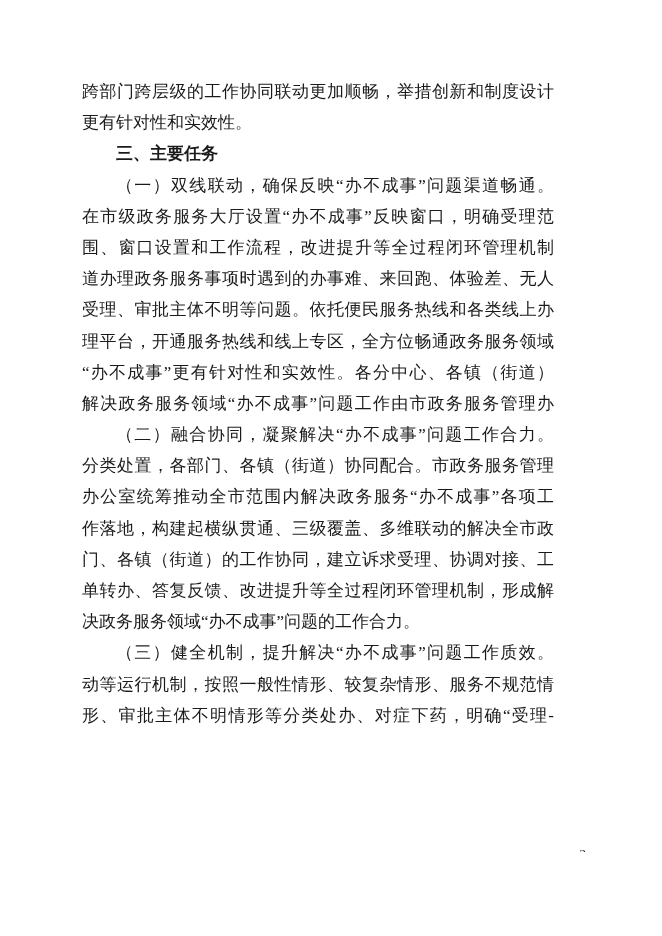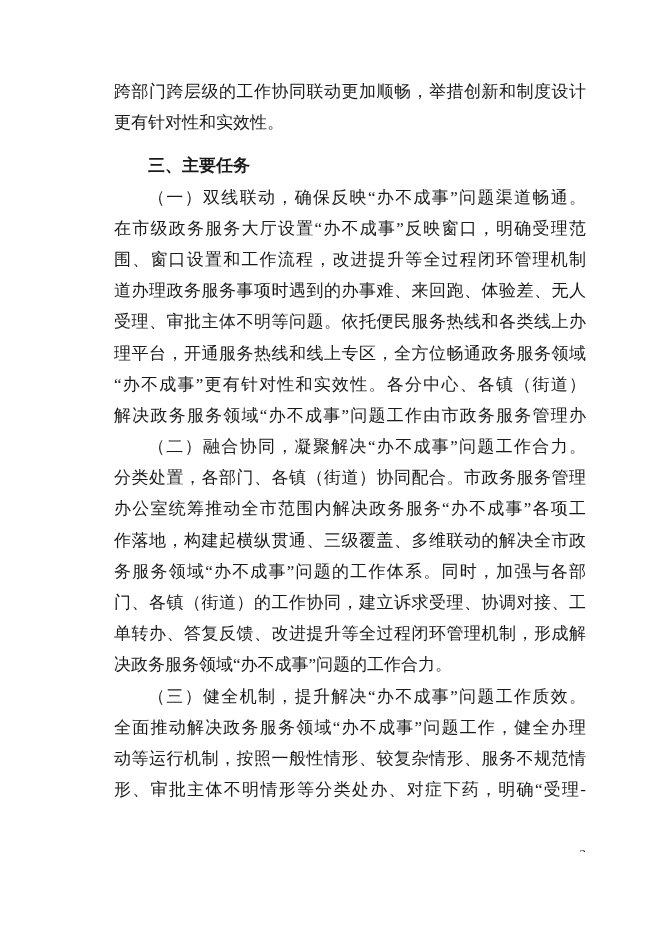--- a/index.html
+++ b/index.html
@@ -13,7 +13,7 @@
     width: 662px;
     height: 852px;
     background: #ffffff;
-    padding: 76px 95px 0 114px;
+    padding: 76px 95px 0 82px;
     color: #1a1a1a;
     overflow: hidden;
   }

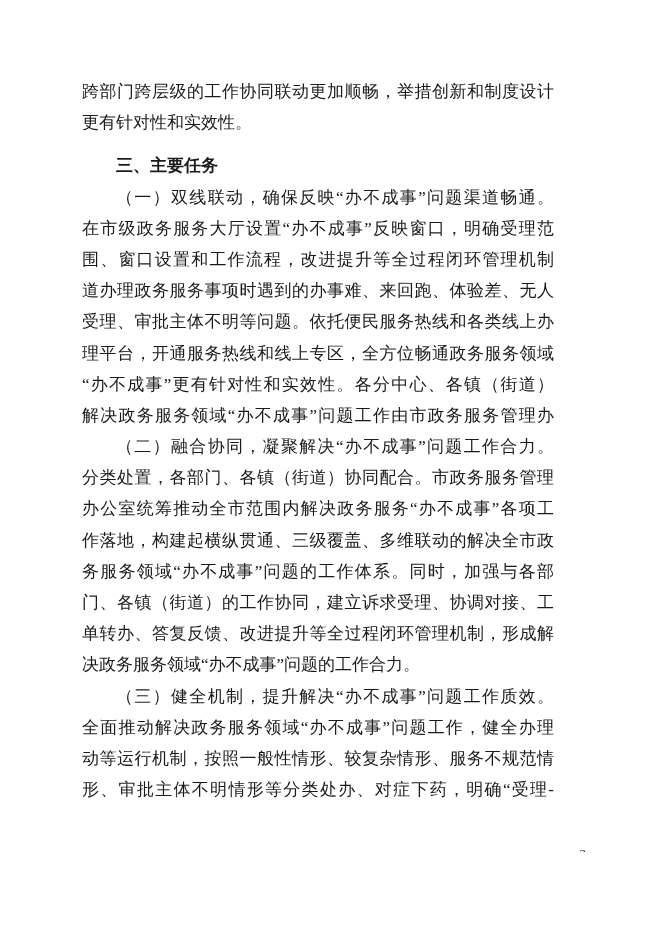--- a/index.html
+++ b/index.html
@@ -33,7 +33,6 @@
     font-weight: bold;
     text-align: left;
     text-align-last: left;
-    margin-top: 12px;
   }
   .page-number {
     position: absolute;

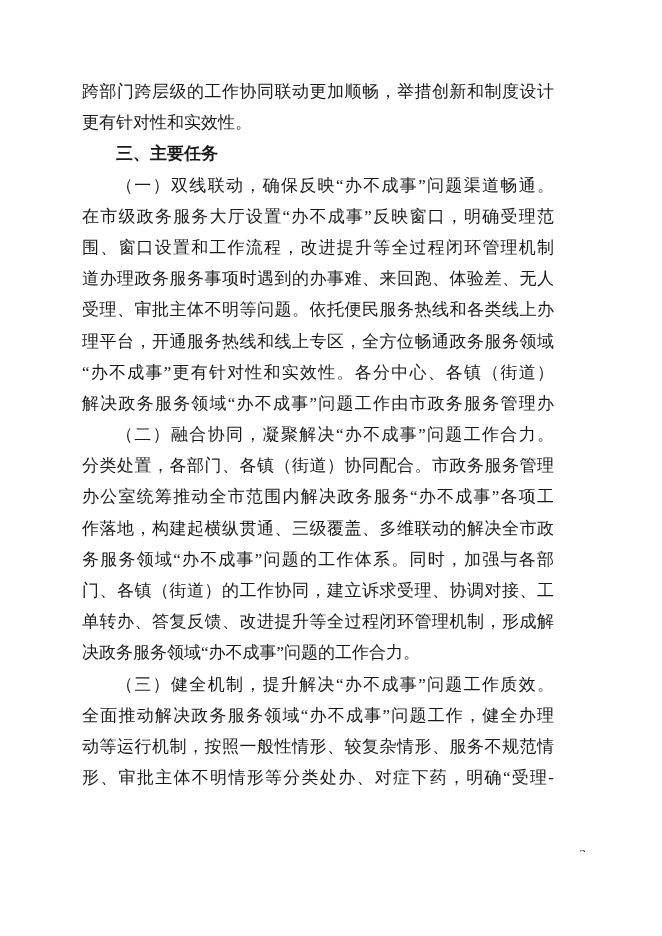--- a/index.html
+++ b/index.html
@@ -71,7 +71,6 @@
       <div class="line fill">分类处置，各部门、各镇（街道）协同配合。市政务服务管理</div>
       <div class="line fill">办公室统筹推动全市范围内解决政务服务“办不成事”各项工</div>
       <div class="line fill">作落地，构建起横纵贯通、三级覆盖、多维联动的解决全市政</div>
-      <div class="line fill">务服务领域“办不成事”问题的工作体系。同时，加强与各部</div>
       <div class="line fill">门、各镇（街道）的工作协同，建立诉求受理、协调对接、工</div>
       <div class="line fill">单转办、答复反馈、改进提升等全过程闭环管理机制，形成解</div>
       <div class="line">决政务服务领域“办不成事”问题的工作合力。</div>

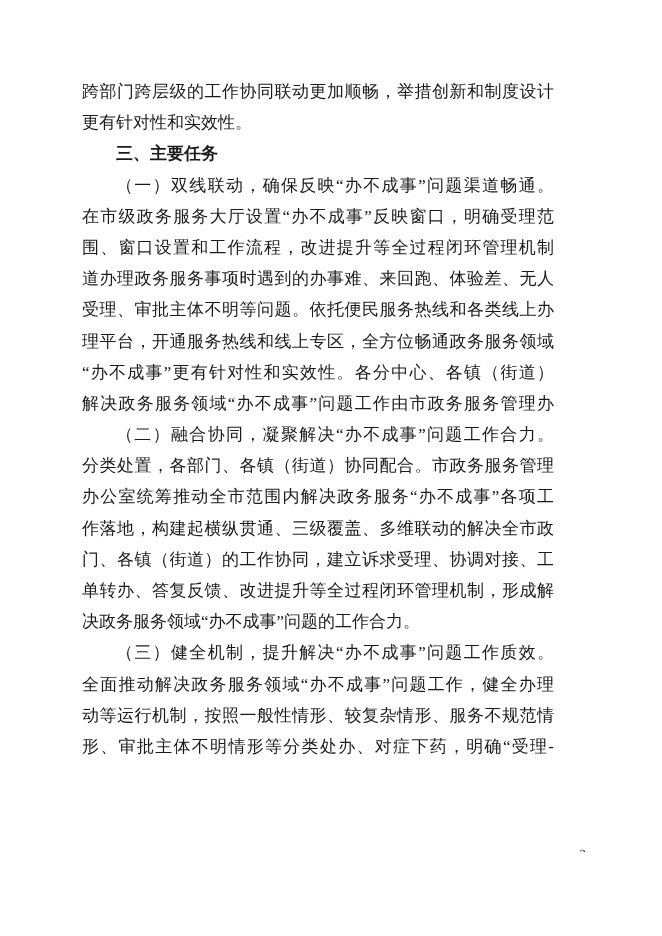--- a/index.html
+++ b/index.html
@@ -78,7 +78,6 @@
 
     <div>
       <div class="line indent fill">（三）健全机制，提升解决“办不成事”问题工作质效。</div>
-      <div class="line fill">全面推动解决政务服务领域“办不成事”问题工作，健全办理</div>
       <div class="line fill">动等运行机制，按照一般性情形、较复杂情形、服务不规范情</div>
       <div class="line fill">形、审批主体不明情形等分类处办、对症下药，明确“受理-</div>
     </div>

